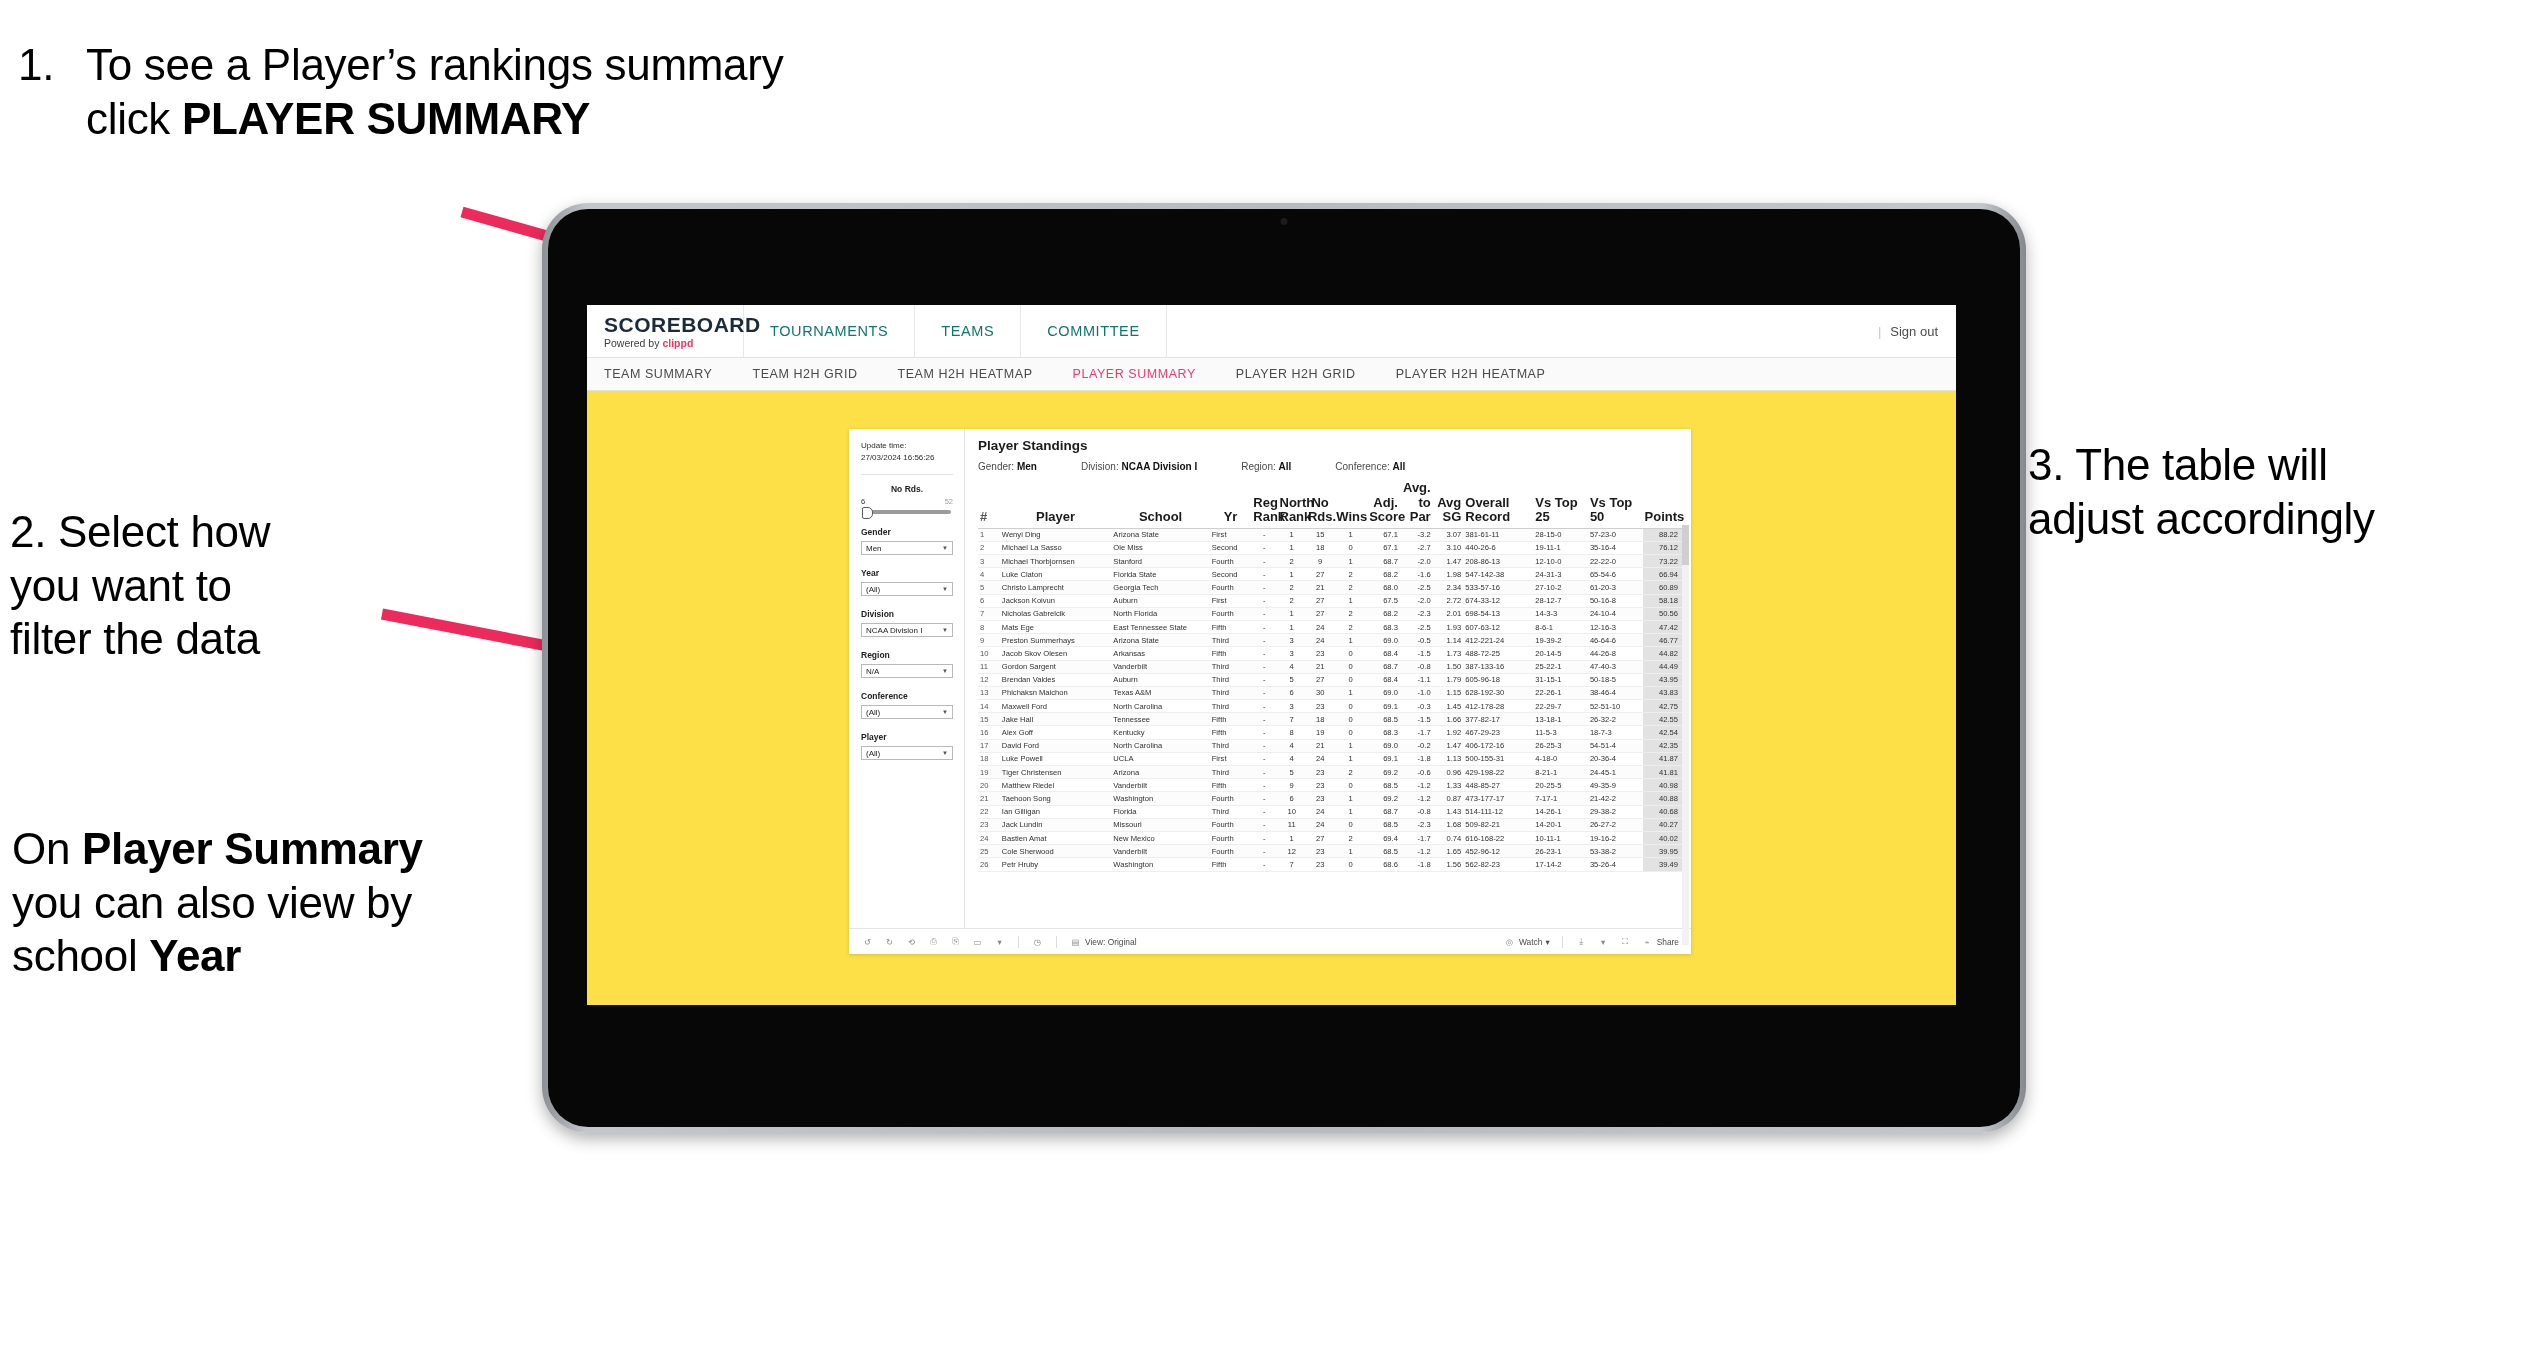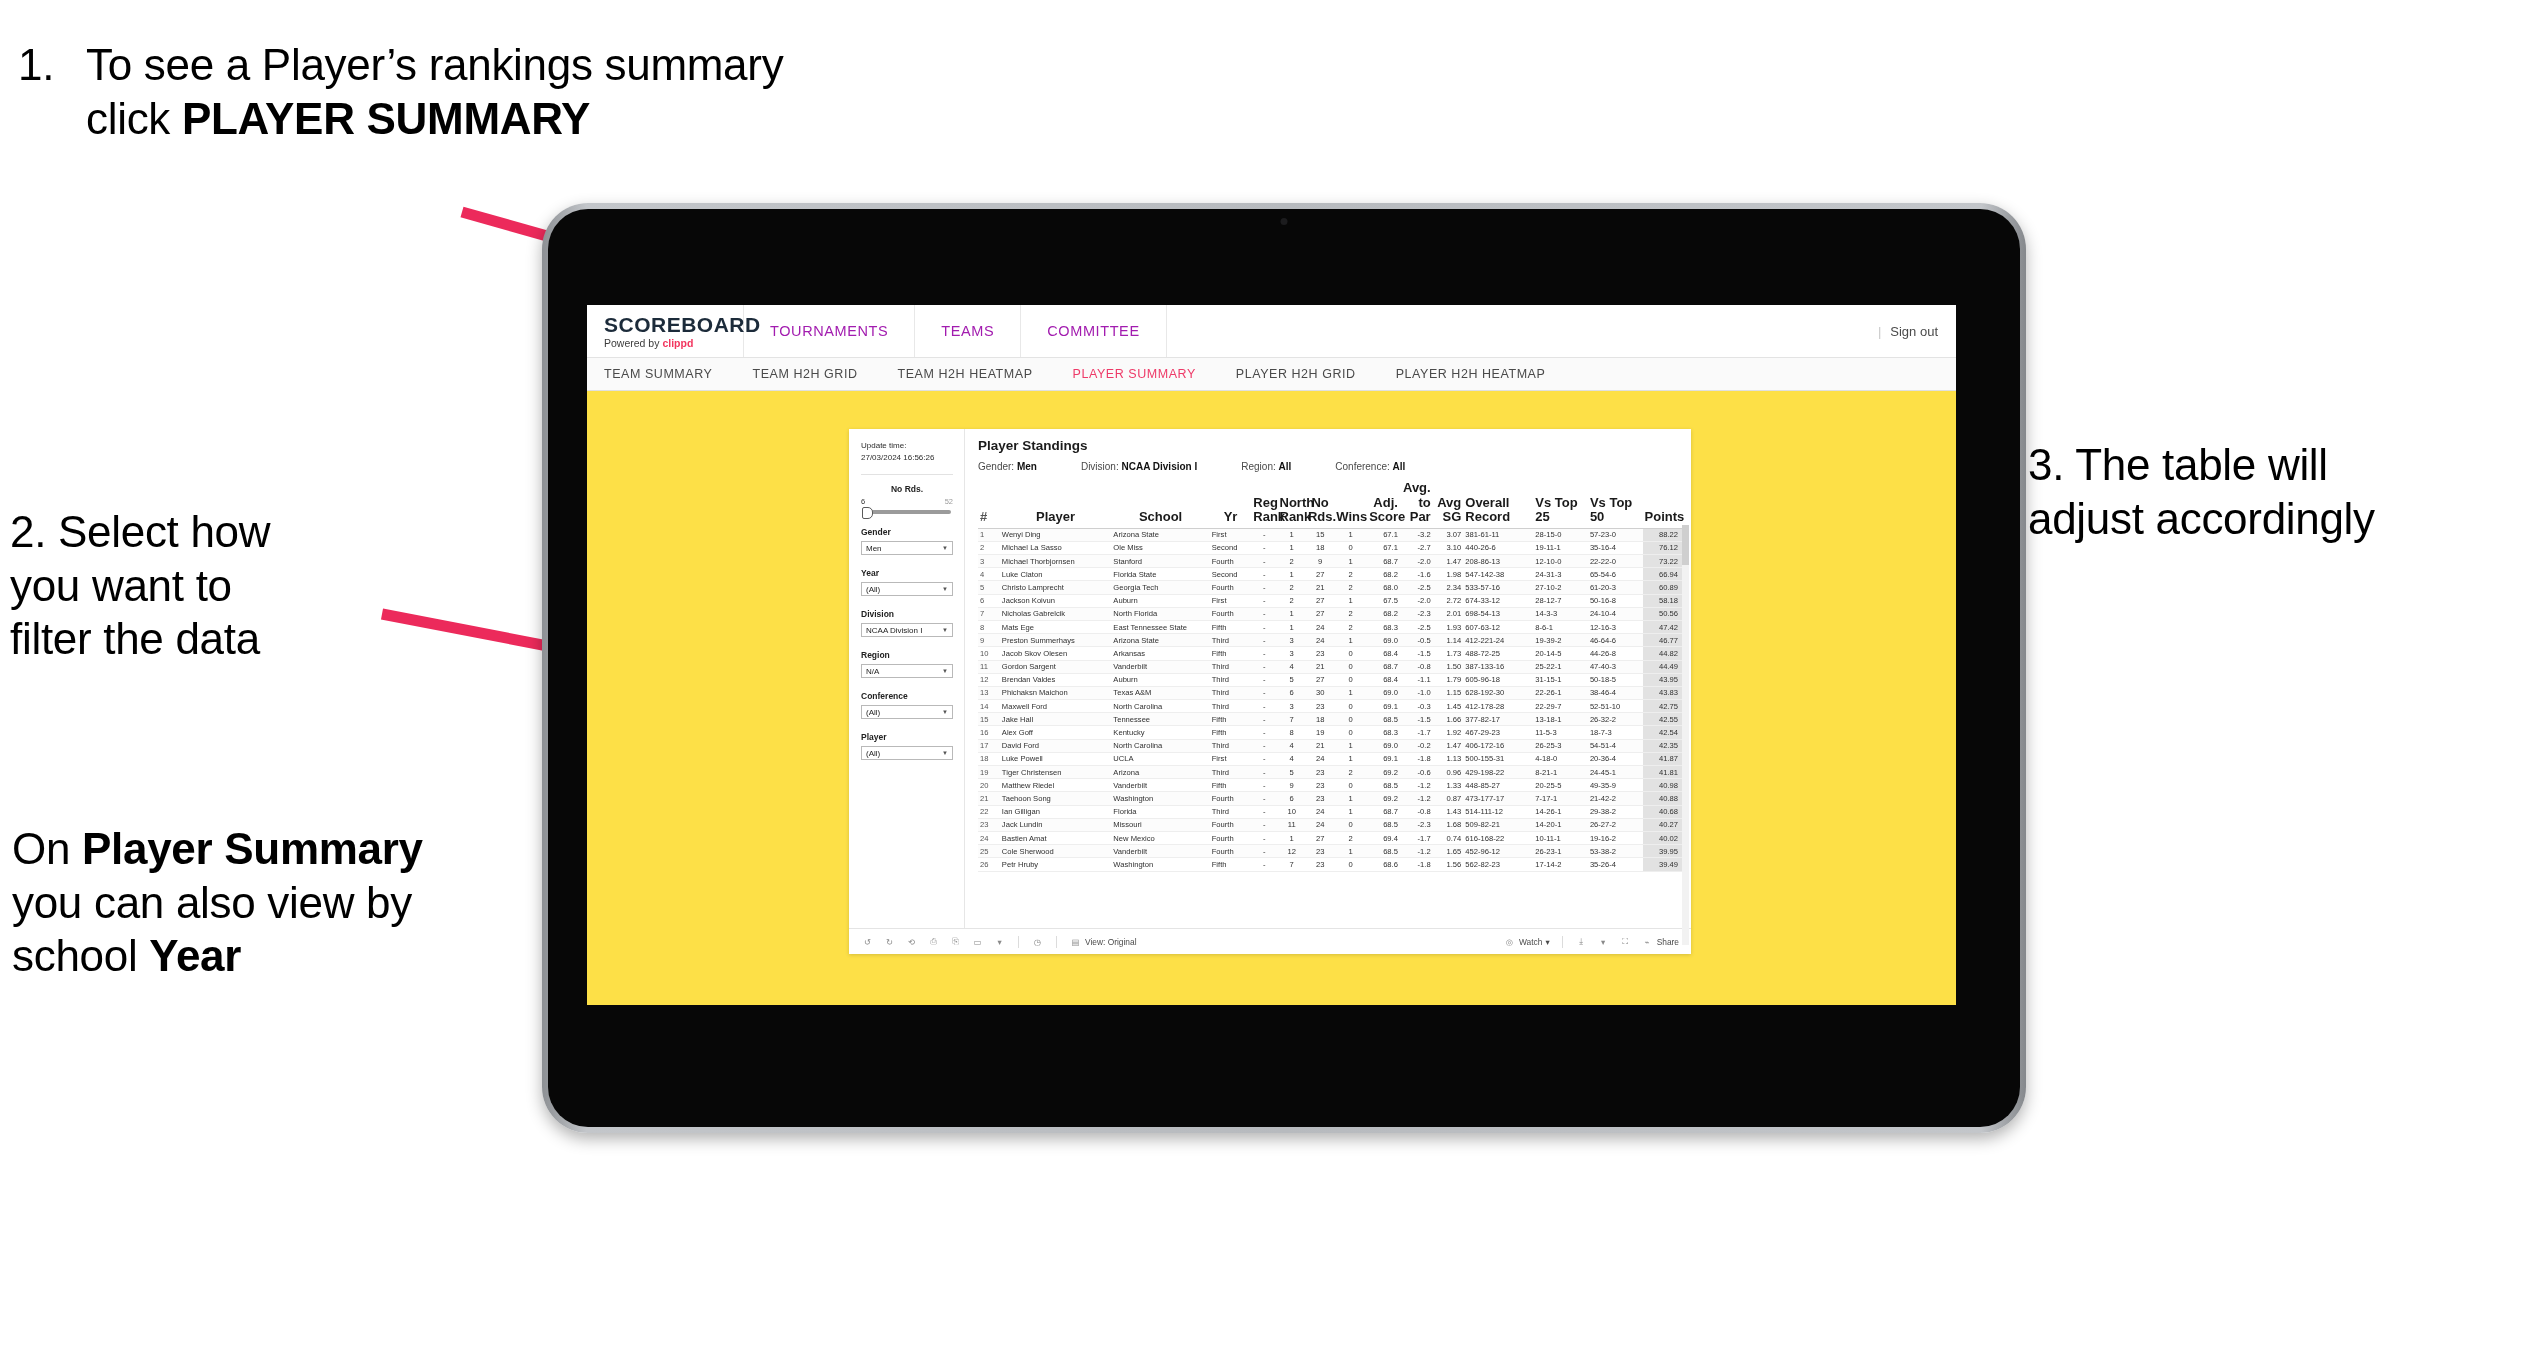--- a/index.html
+++ b/index.html
@@ -58,7 +58,7 @@
   .logo-sub .brand{color:#f2365f;font-weight:700;}
   .hdr-nav{display:flex;align-items:stretch;}
   .hdr-item{display:flex;align-items:center;padding:0 26px;font-size:14.5px;
-            color:#a21caf;letter-spacing:.6px;border-right:1px solid #e8e8e8;}
+            color:#0f766e;letter-spacing:.6px;border-right:1px solid #e8e8e8;}
   .hdr-right{margin-left:auto;display:flex;align-items:center;padding-right:18px;
              font-size:13px;color:#4a4a4a;gap:9px;}
   .hdr-right .sep{color:#c8c8c8;}

